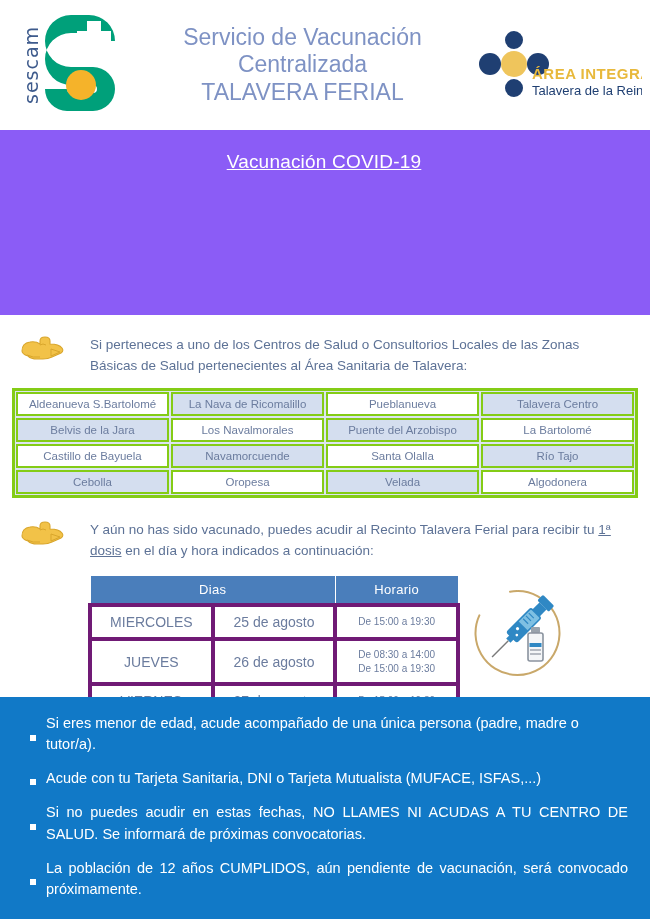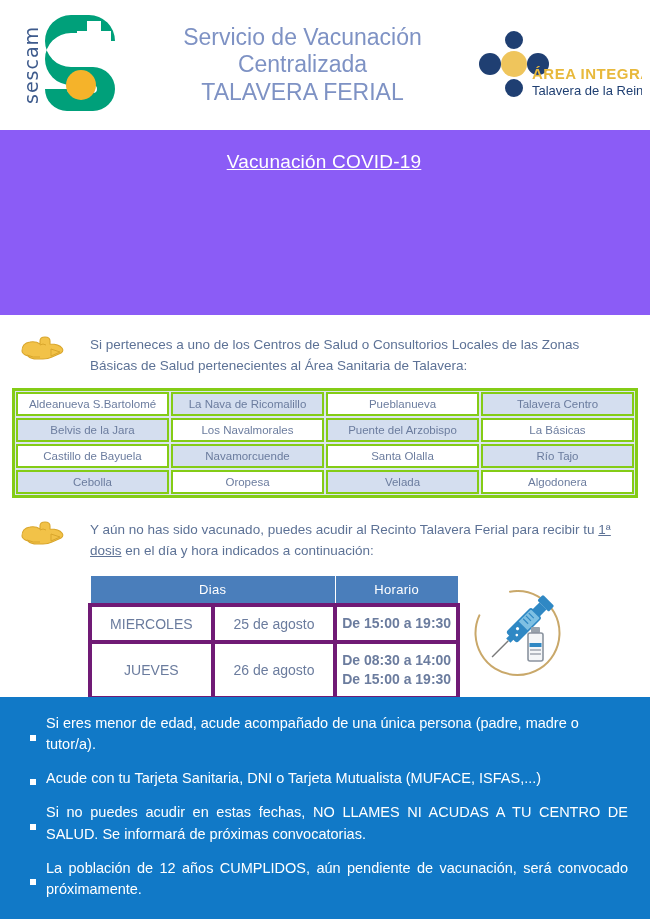--- a/index.html
+++ b/index.html
@@ -280,7 +280,7 @@
         <td class="cell-shade">Belvis de la Jara</td>
         <td class="cell-plain">Los Navalmorales</td>
         <td class="cell-shade">Puente del Arzobispo</td>
-        <td class="cell-plain">La Básicas</td>
+        <td class="cell-plain">La Bartolomé</td>
       </tr>
       <tr>
         <td class="cell-plain">Castillo de Bayuela</td>

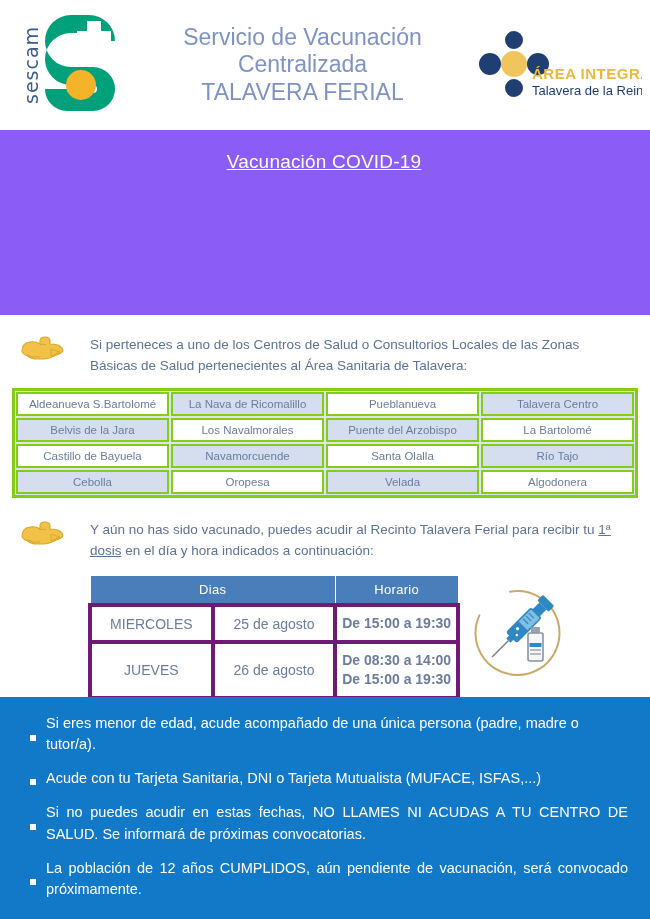--- a/index.html
+++ b/index.html
@@ -172,9 +172,8 @@
     white-space: nowrap;
   }
   table.sched td.hor {
-    font-size: 14px;
+    font-size: 10px;
     line-height: 1.35;
-    font-weight: bold;
   }
   .syringe-box {
     margin-left: 8px;

